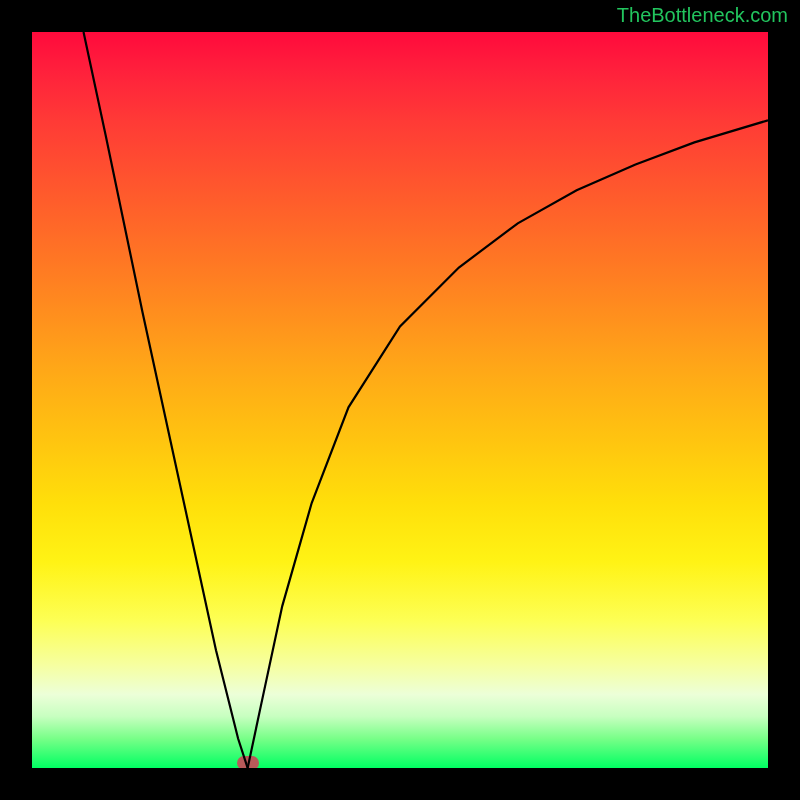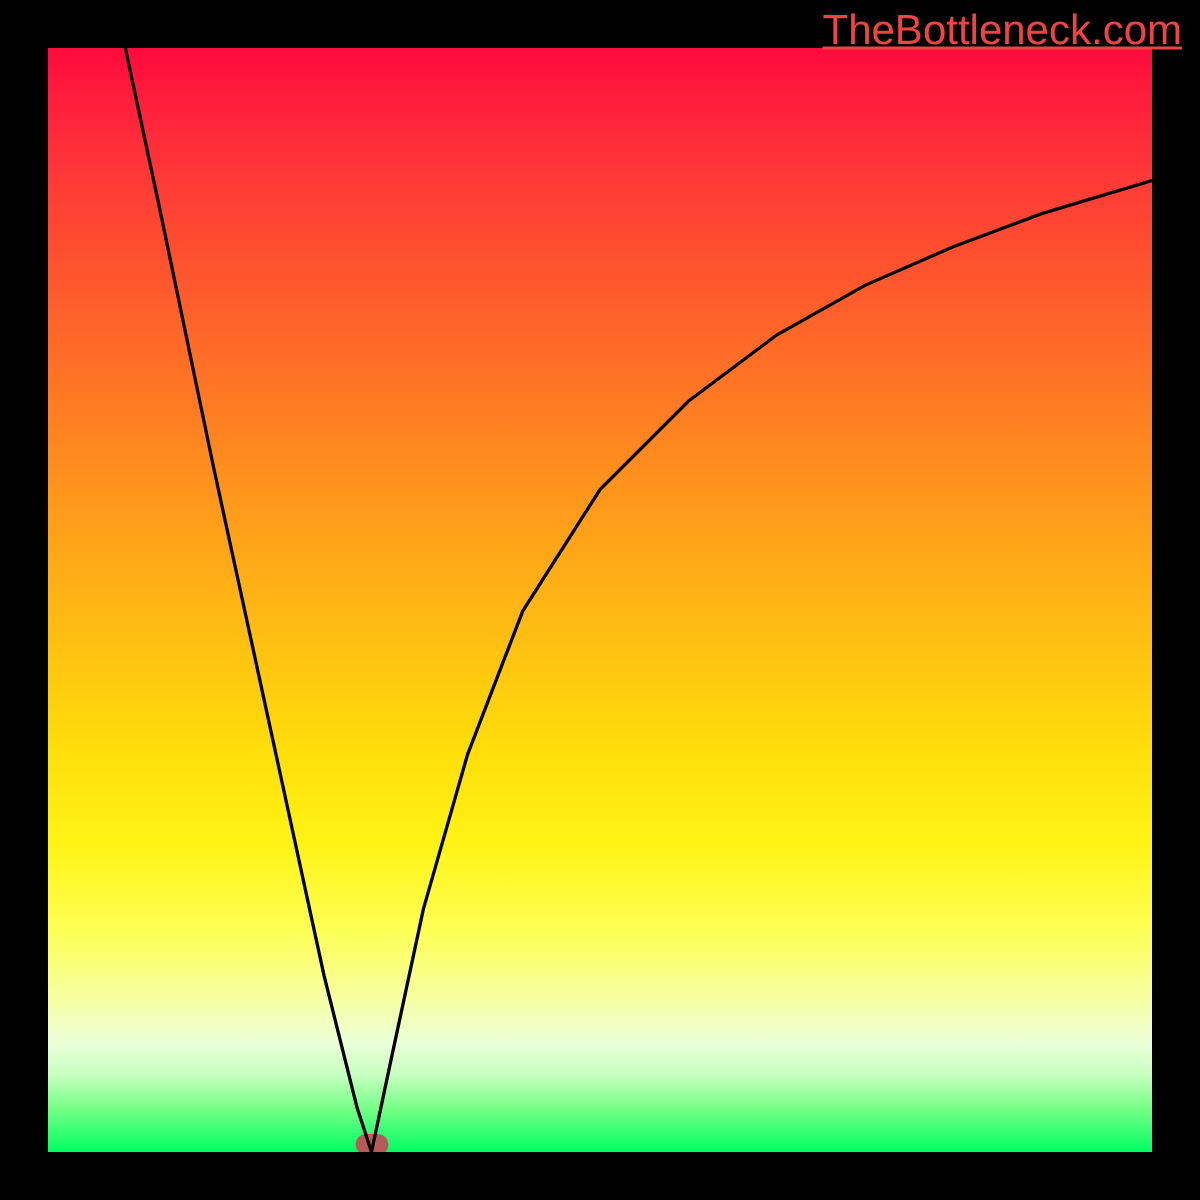--- a/index.html
+++ b/index.html
@@ -14,11 +14,10 @@
     position: absolute;
     top: 4px;
     right: 12px;
-    color: #ef4444;
-    font-size: 28px;
+    color: #22c55e;
+    font-size: 20px;
     font-weight: 500;
     z-index: 10;
-    text-decoration: underline;
   }
   .plot-area {
     position: absolute;

